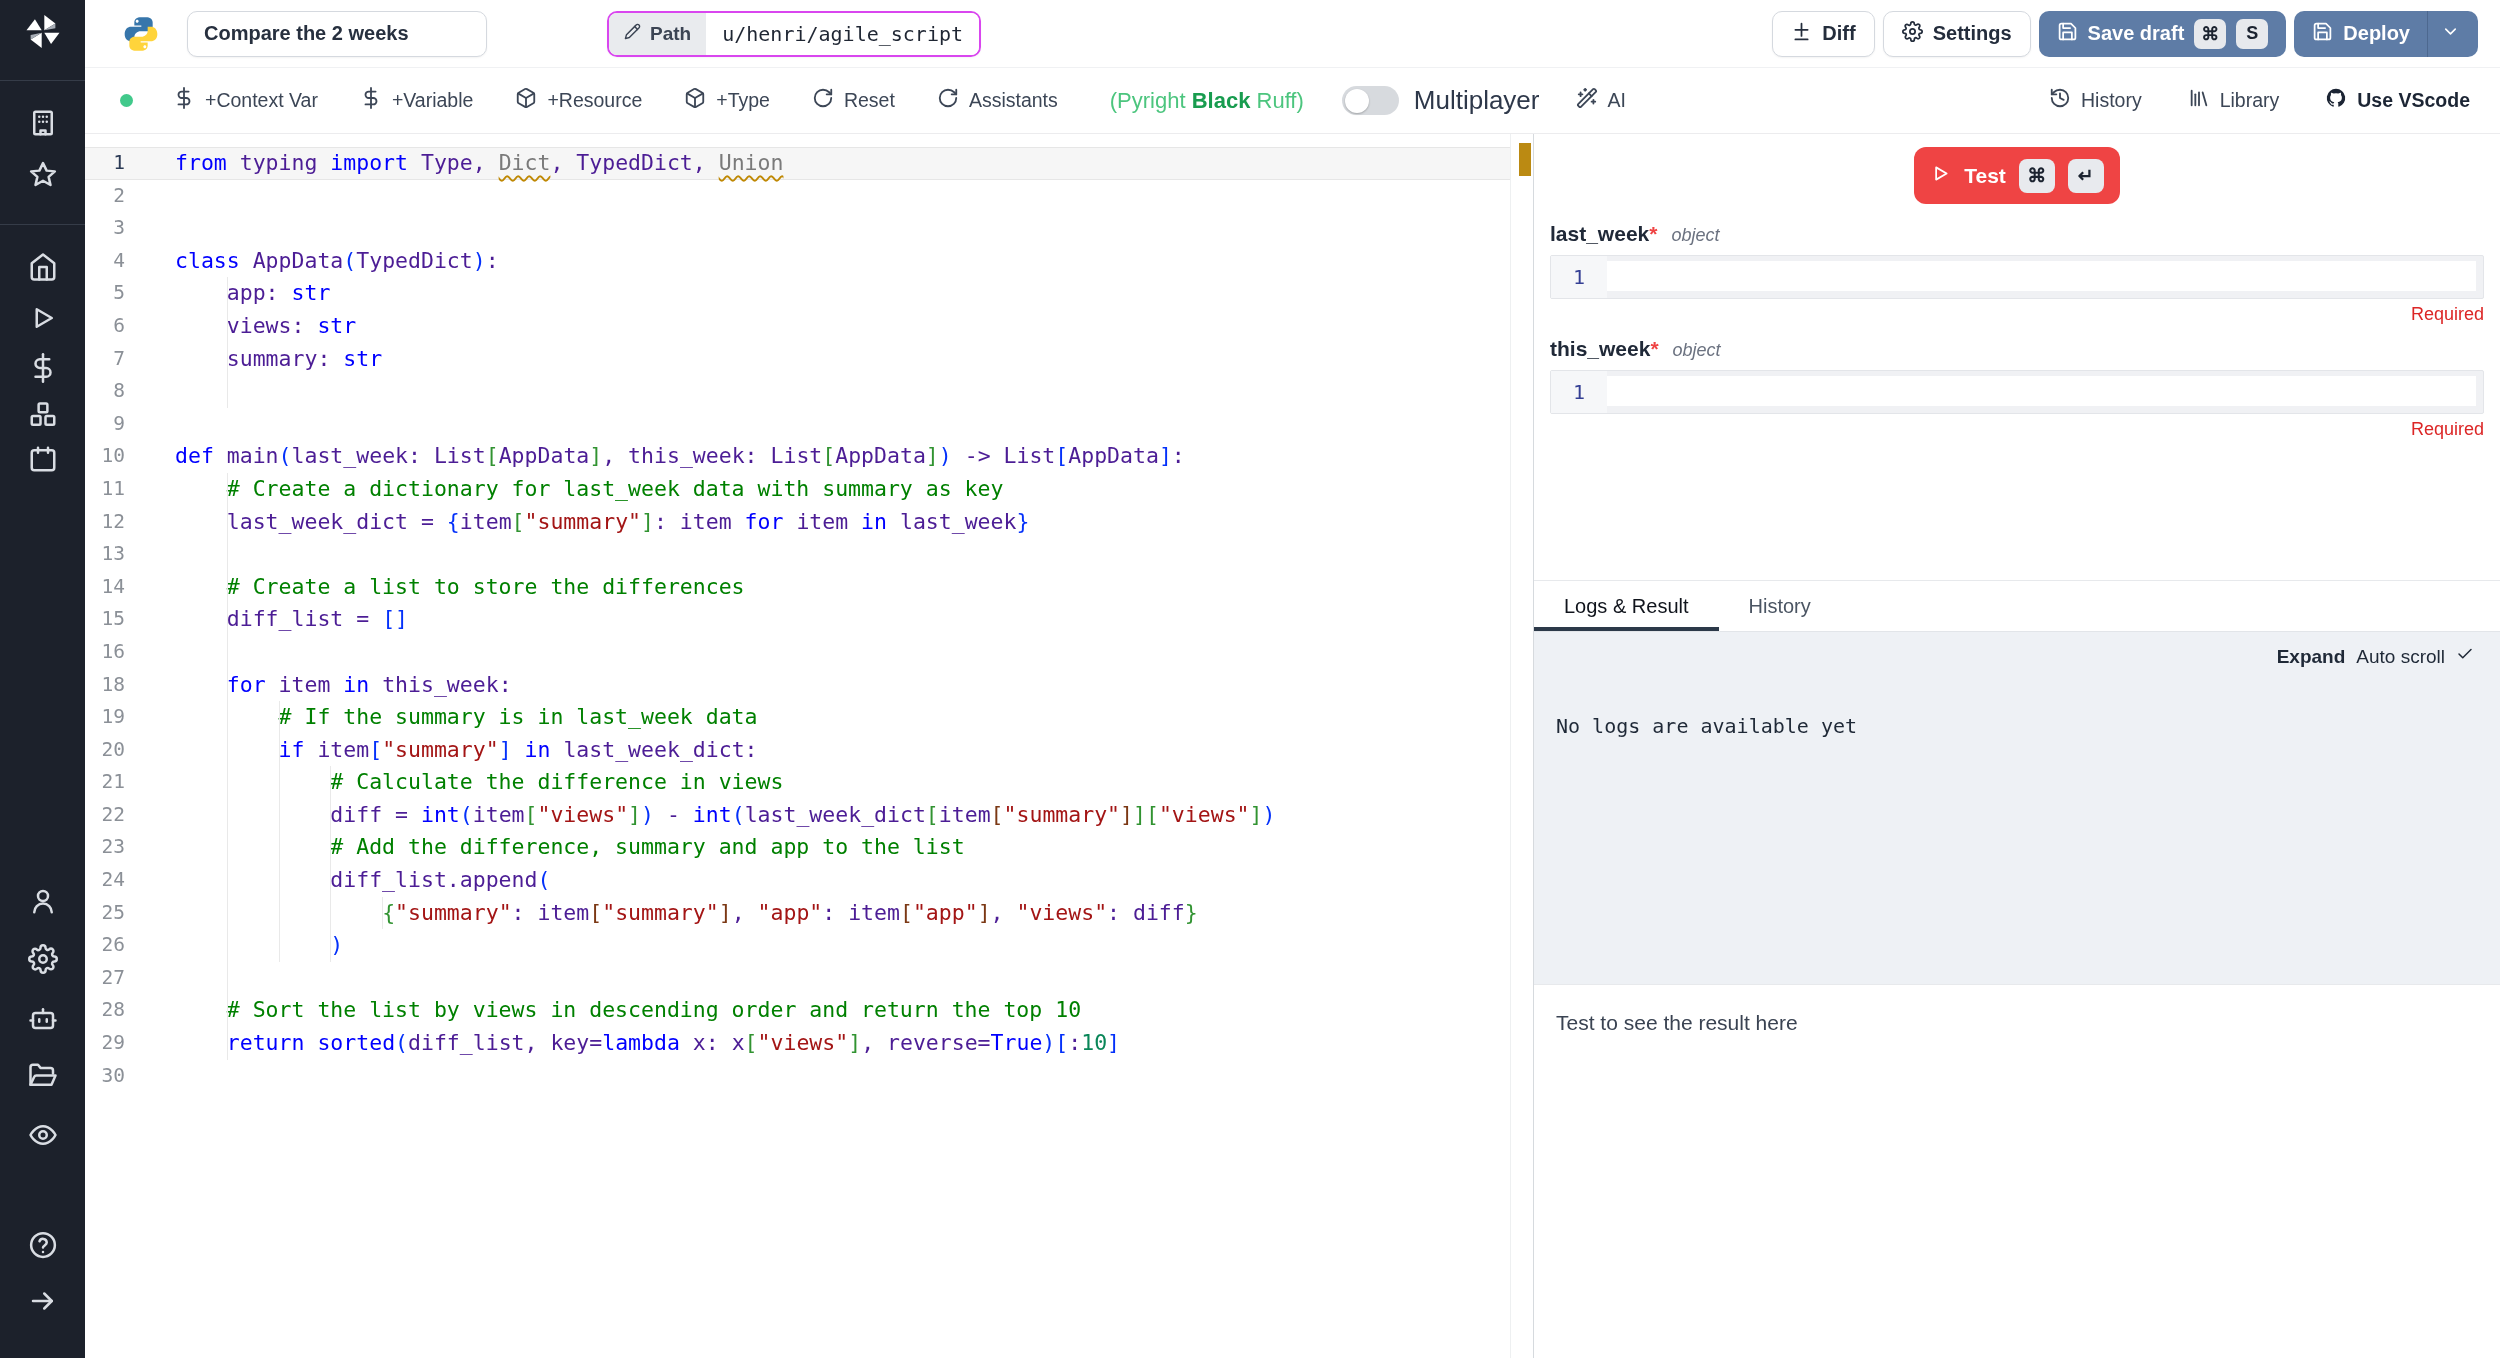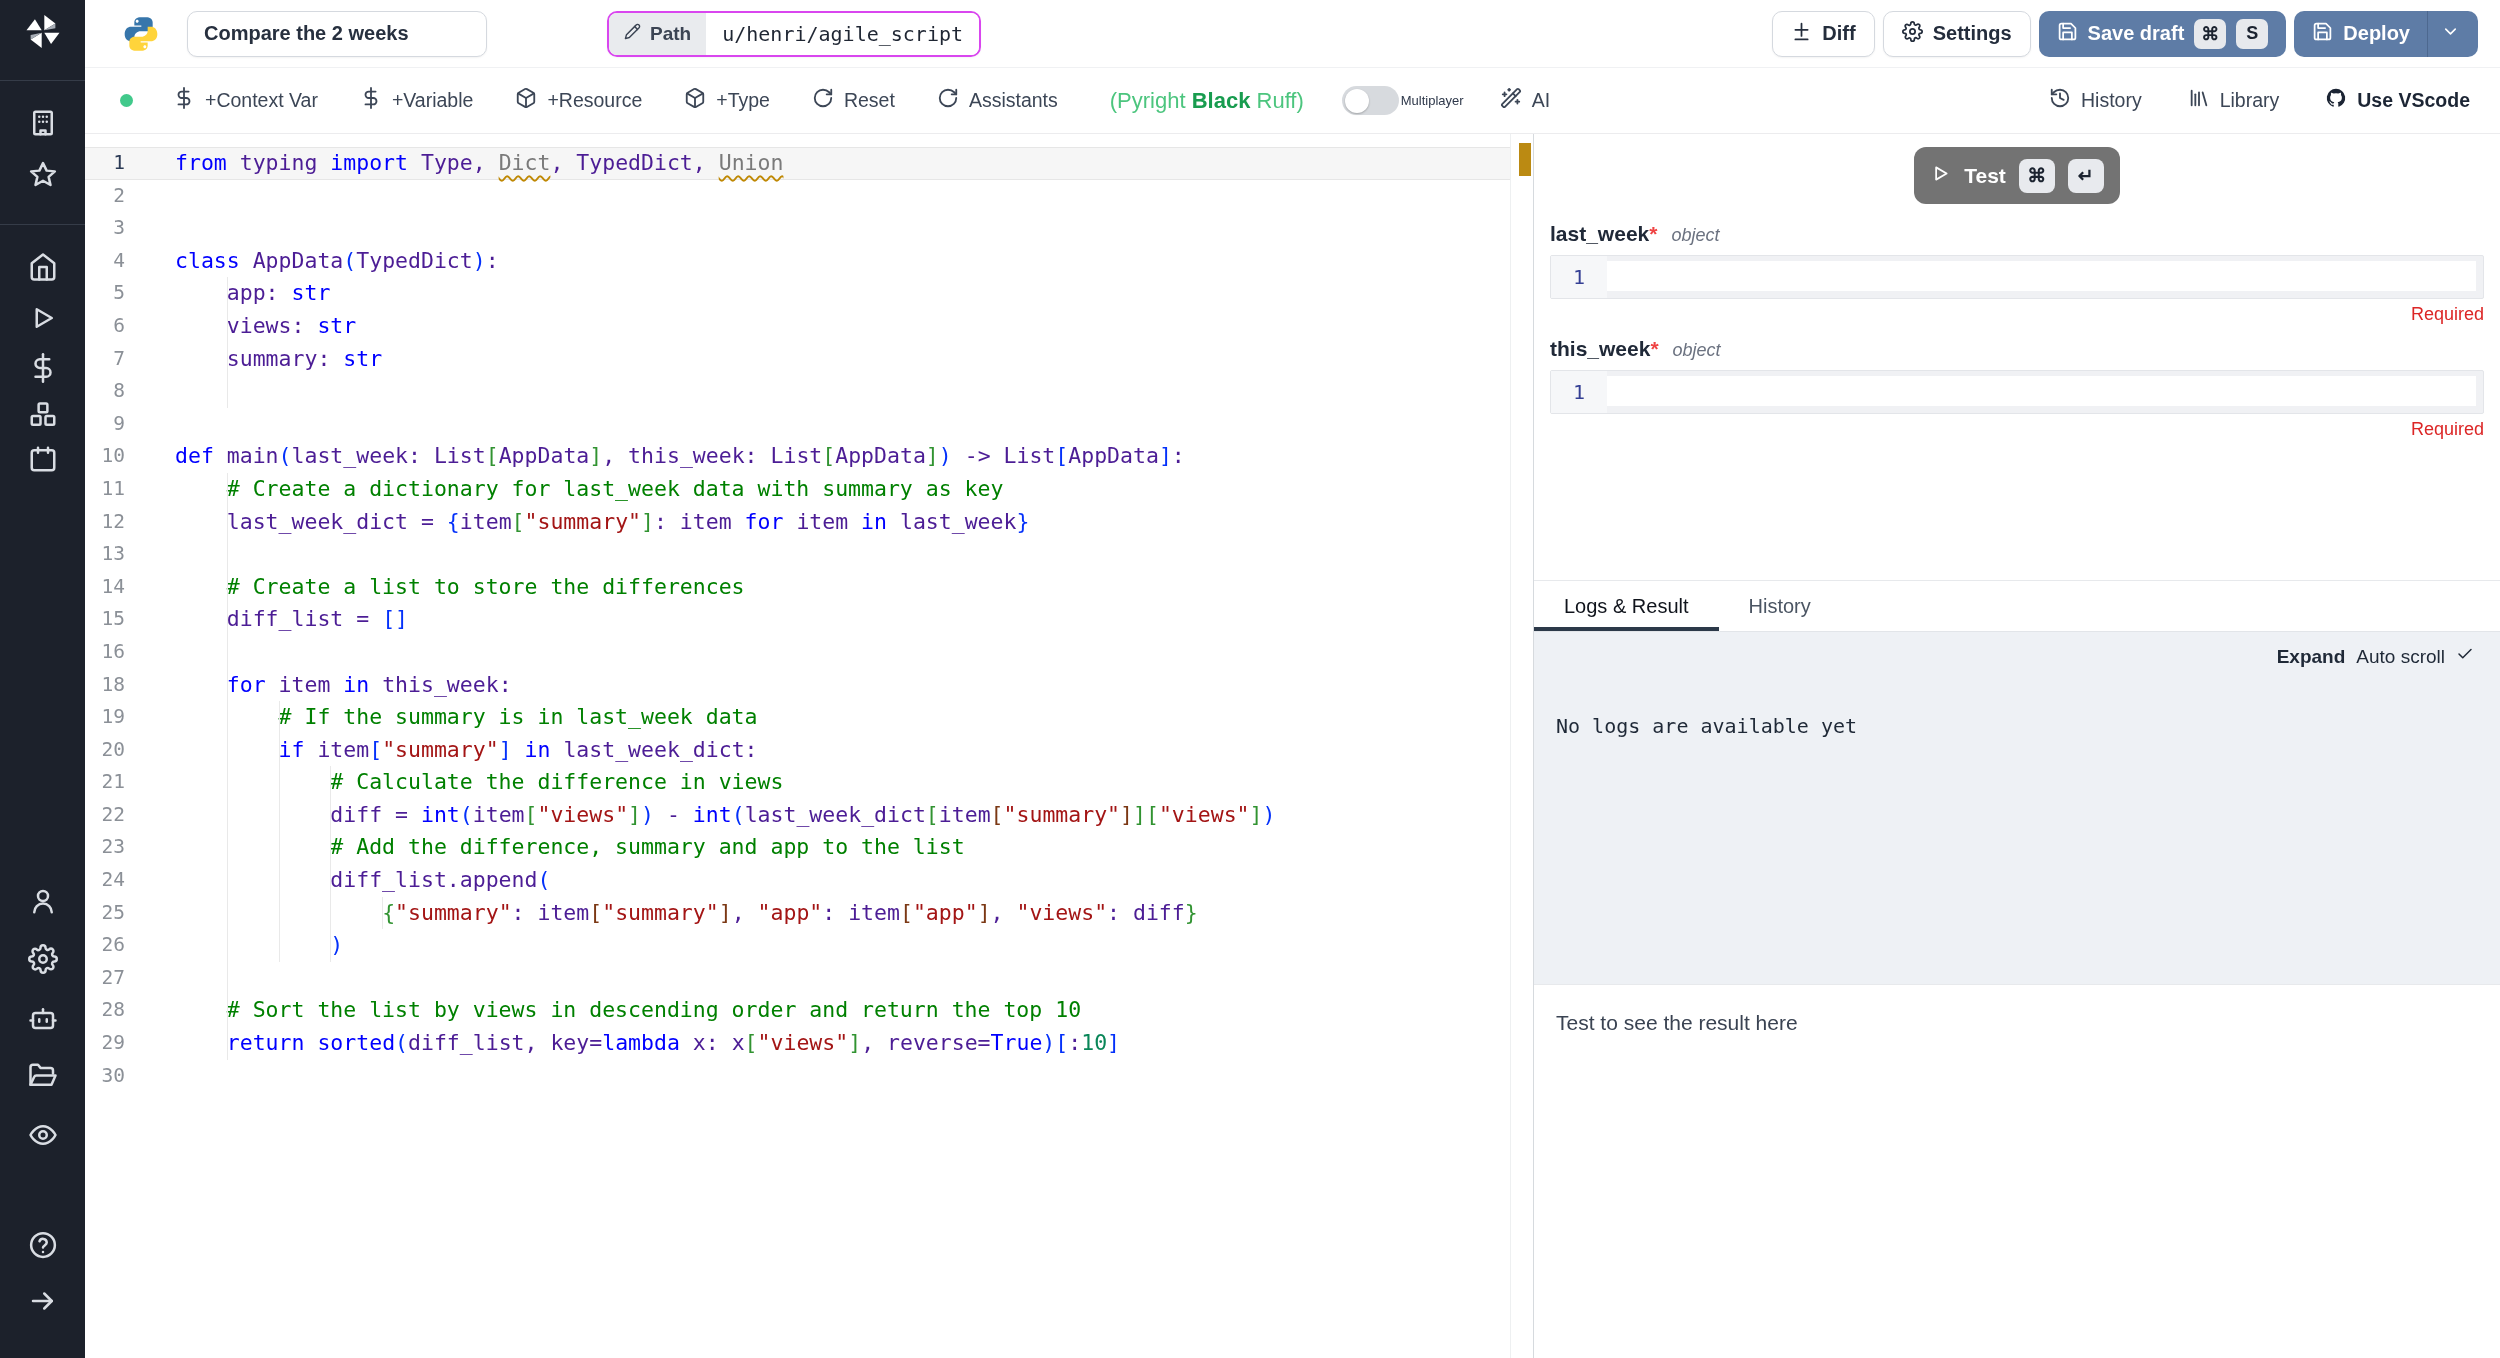--- a/index.html
+++ b/index.html
@@ -48,7 +48,7 @@
   .lint .lb { color:#189c4f; font-weight:700; }
   .toggle { margin-left:38px; width:57px; height:29px; border-radius:15px; background:#d7dade; position:relative; cursor:pointer; flex:none; }
   .knob { position:absolute; left:3px; top:2.5px; width:24px; height:24px; border-radius:50%; background:#fff; box-shadow:0 1px 2px rgba(0,0,0,.25); }
-  .tb-label { margin-left:2px; font-size:13px; color:#2e384a; font-weight:500; }
+  .tb-label { margin-left:15px; font-size:26px; color:#2e384a; font-weight:500; }
   .ai-btn { margin-left:36px; }
   .tb-right { margin-left:auto; display:flex; gap:46px; }
 

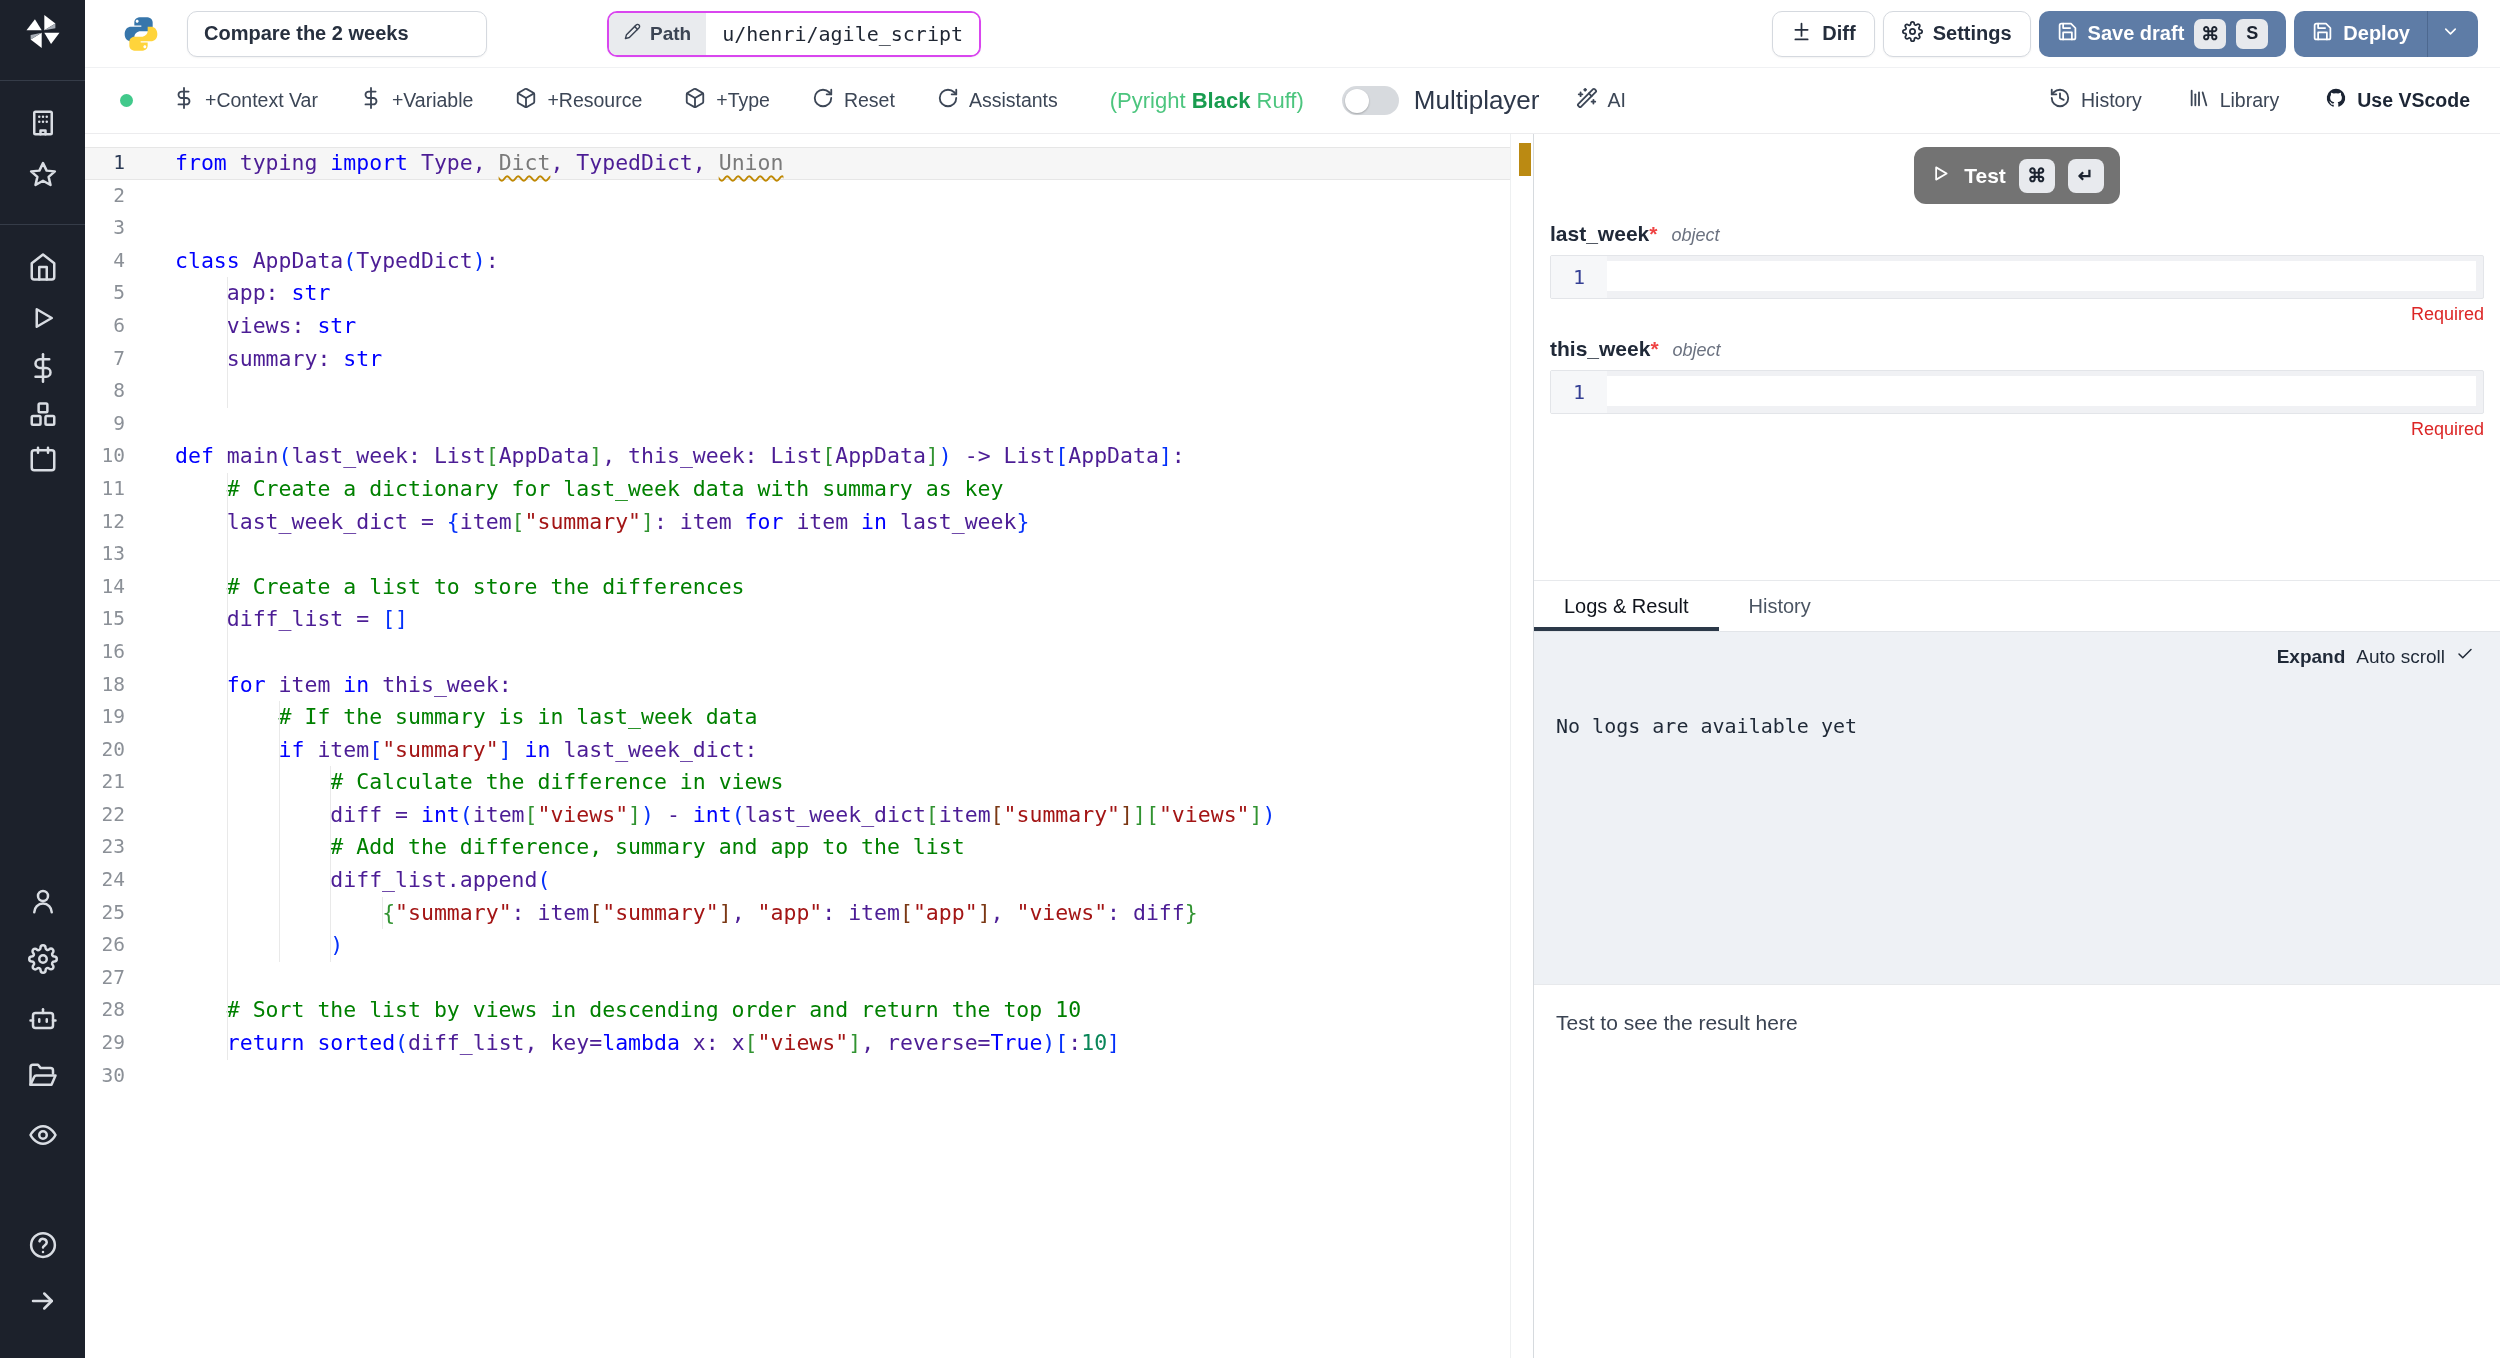--- a/index.html
+++ b/index.html
@@ -74,7 +74,7 @@
   
   .panel { flex:1; border-left:1px solid #d6dade; display:flex; flex-direction:column; background:#fff; }
   .test-row { height:88px; display:flex; justify-content:center; align-items:flex-start; padding-top:13px; flex:none; }
-  .test-btn { background:#737373; color:#fff; border:none; border-radius:12px; height:57px; display:flex; align-items:center; gap:13px;
+  .test-btn { background:#ef4444; color:#fff; border:none; border-radius:12px; height:57px; display:flex; align-items:center; gap:13px;
     padding:0 16px; font-family:"Liberation Sans",sans-serif; font-weight:700; font-size:21px; cursor:pointer; }
   .test-btn svg { width:21px; height:21px; }
   .kbd2 { background:#e8eaee; color:#1b2330; border-radius:8px; min-width:36px; height:34px; display:flex; align-items:center; justify-content:center; padding:0 8px; font-size:19px; font-weight:600; }

